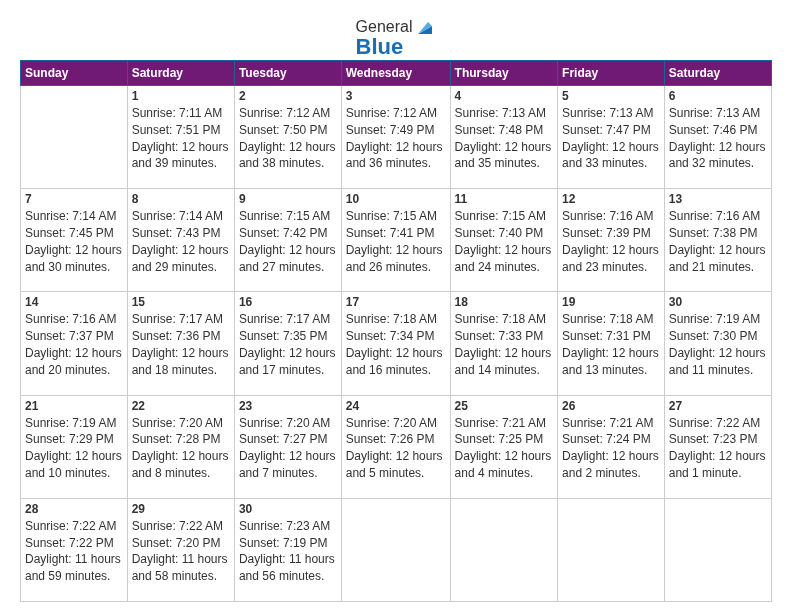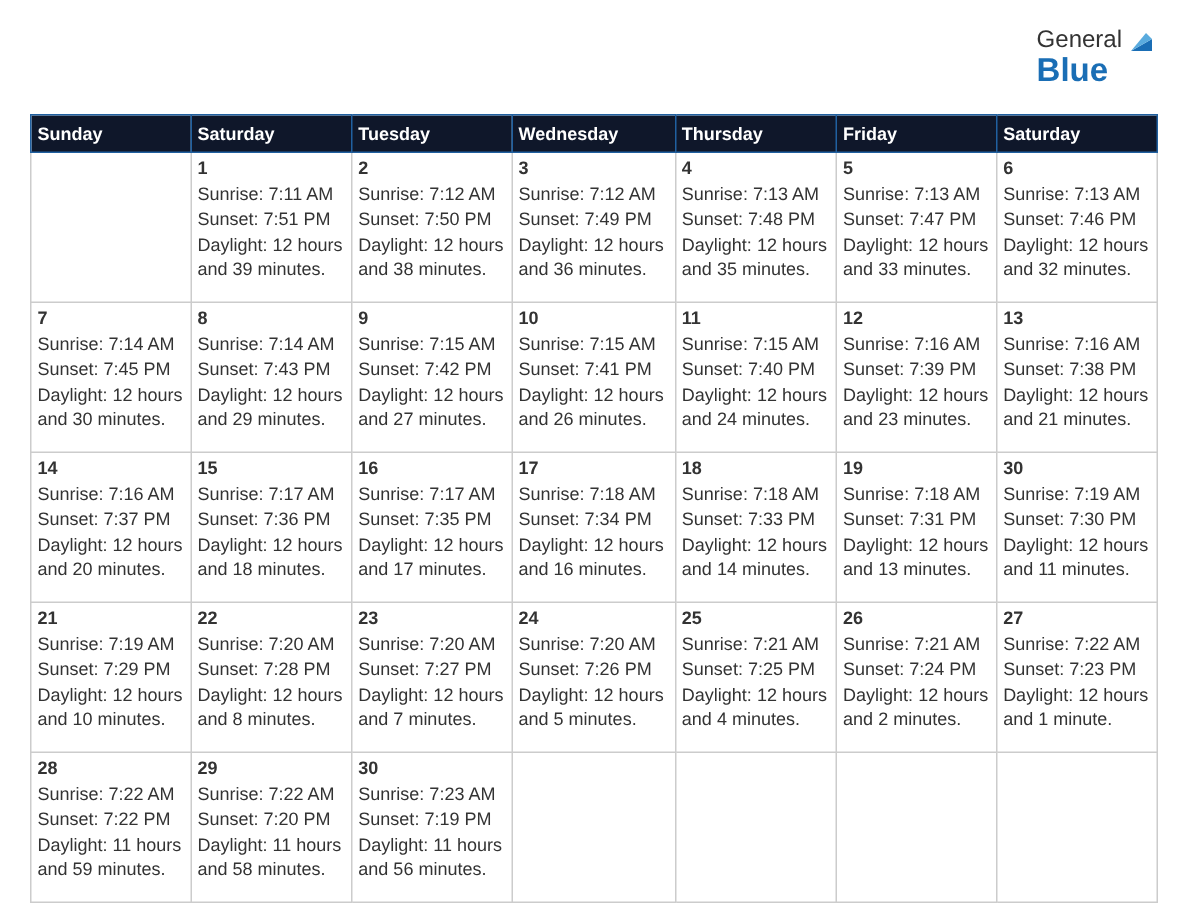--- a/index.html
+++ b/index.html
@@ -20,8 +20,8 @@
     .header {
       display: flex;
       align-items: flex-start;
-      justify-content: flex-end;
-      margin-bottom: 16px;
+      justify-content: center;
+      margin-bottom: 0;
     }
     .logo {
       display: flex;

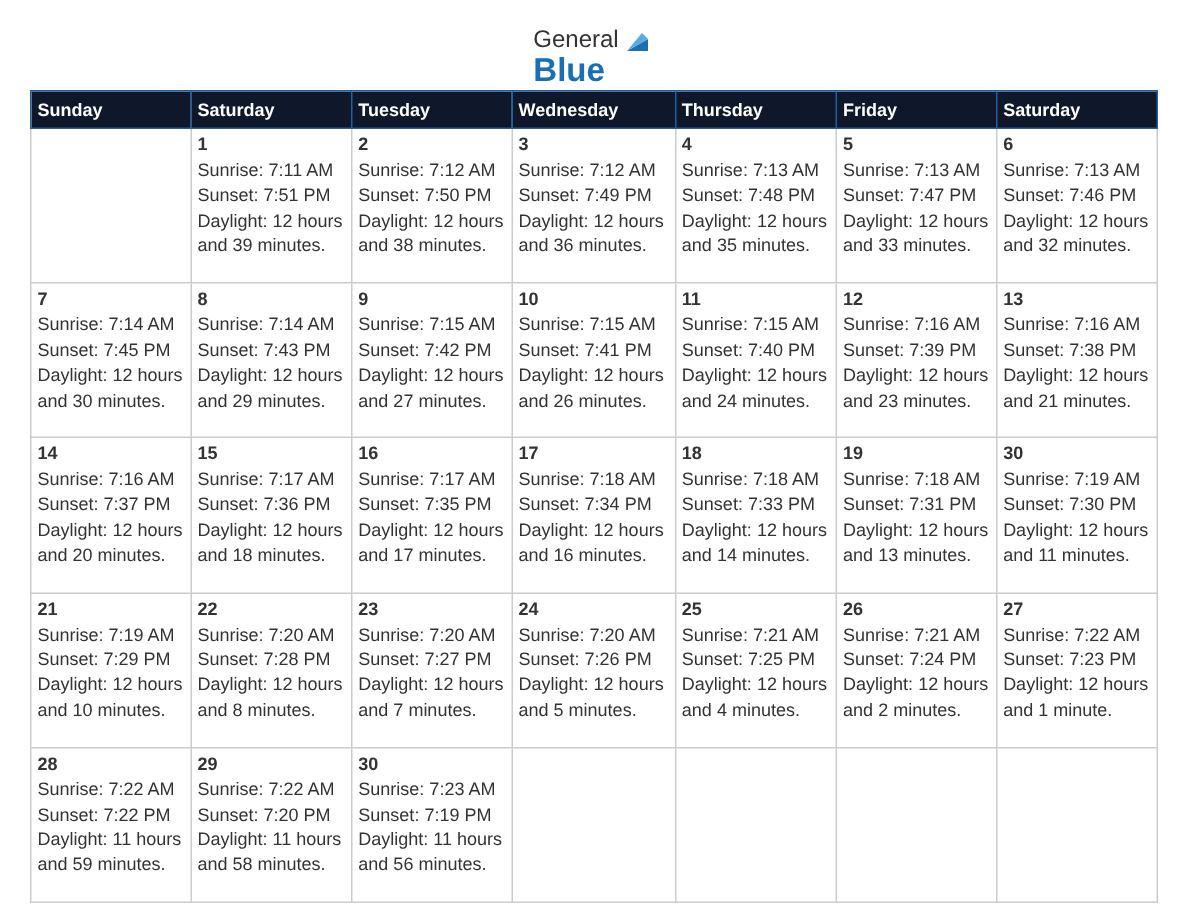--- a/index.html
+++ b/index.html
@@ -53,7 +53,7 @@
       font-size: 10px;
     }
     .calendar thead th {
-      background-color: #0f172a;
+      background-color: #701a75;
       color: #fff;
       padding: 5px 4px;
       text-align: left;

